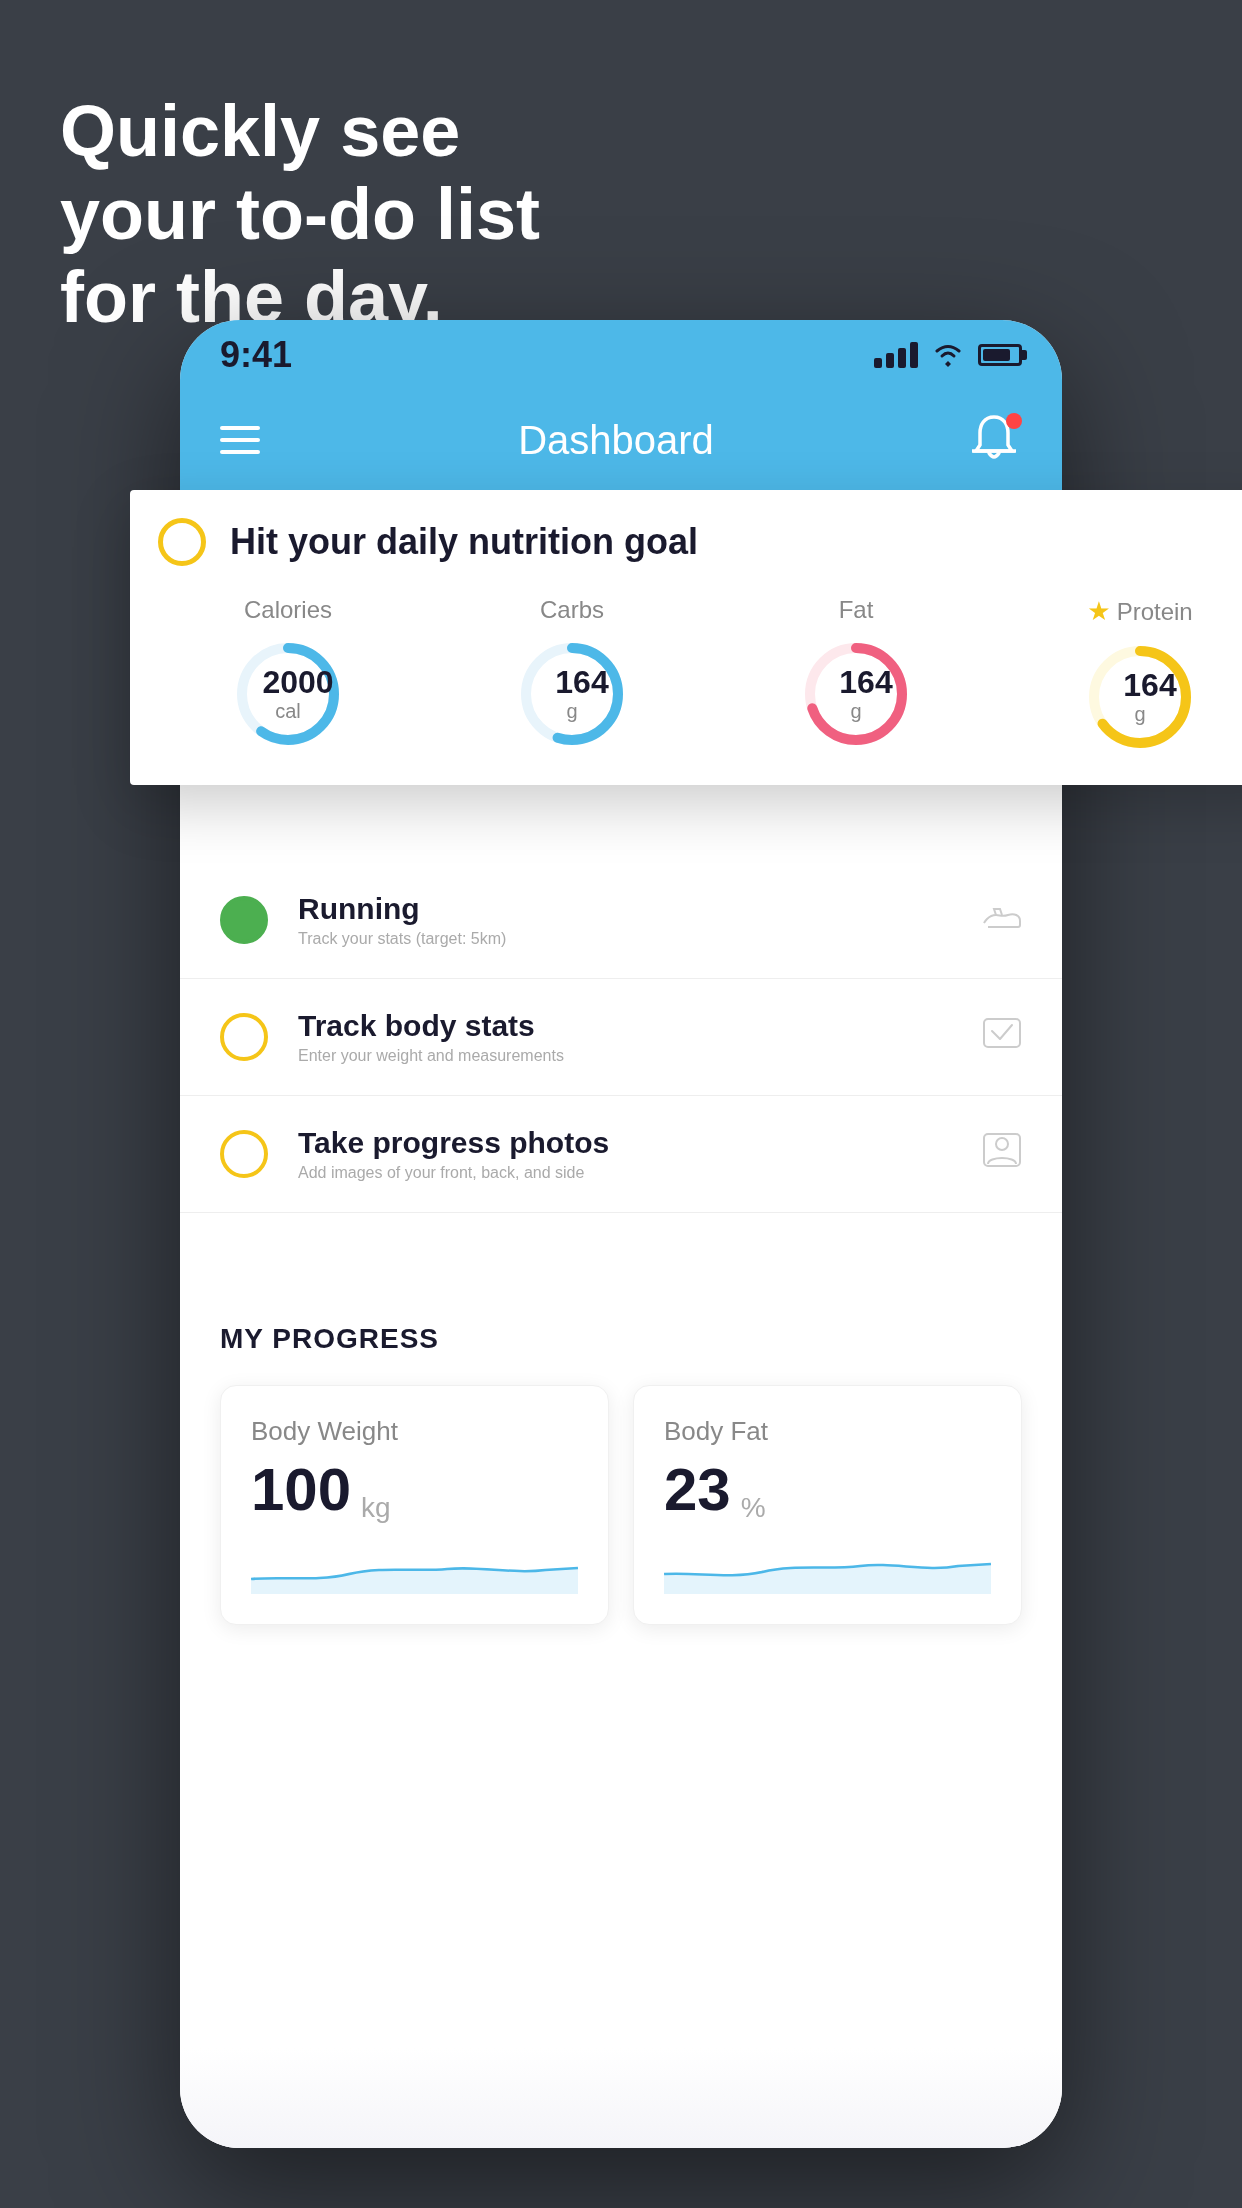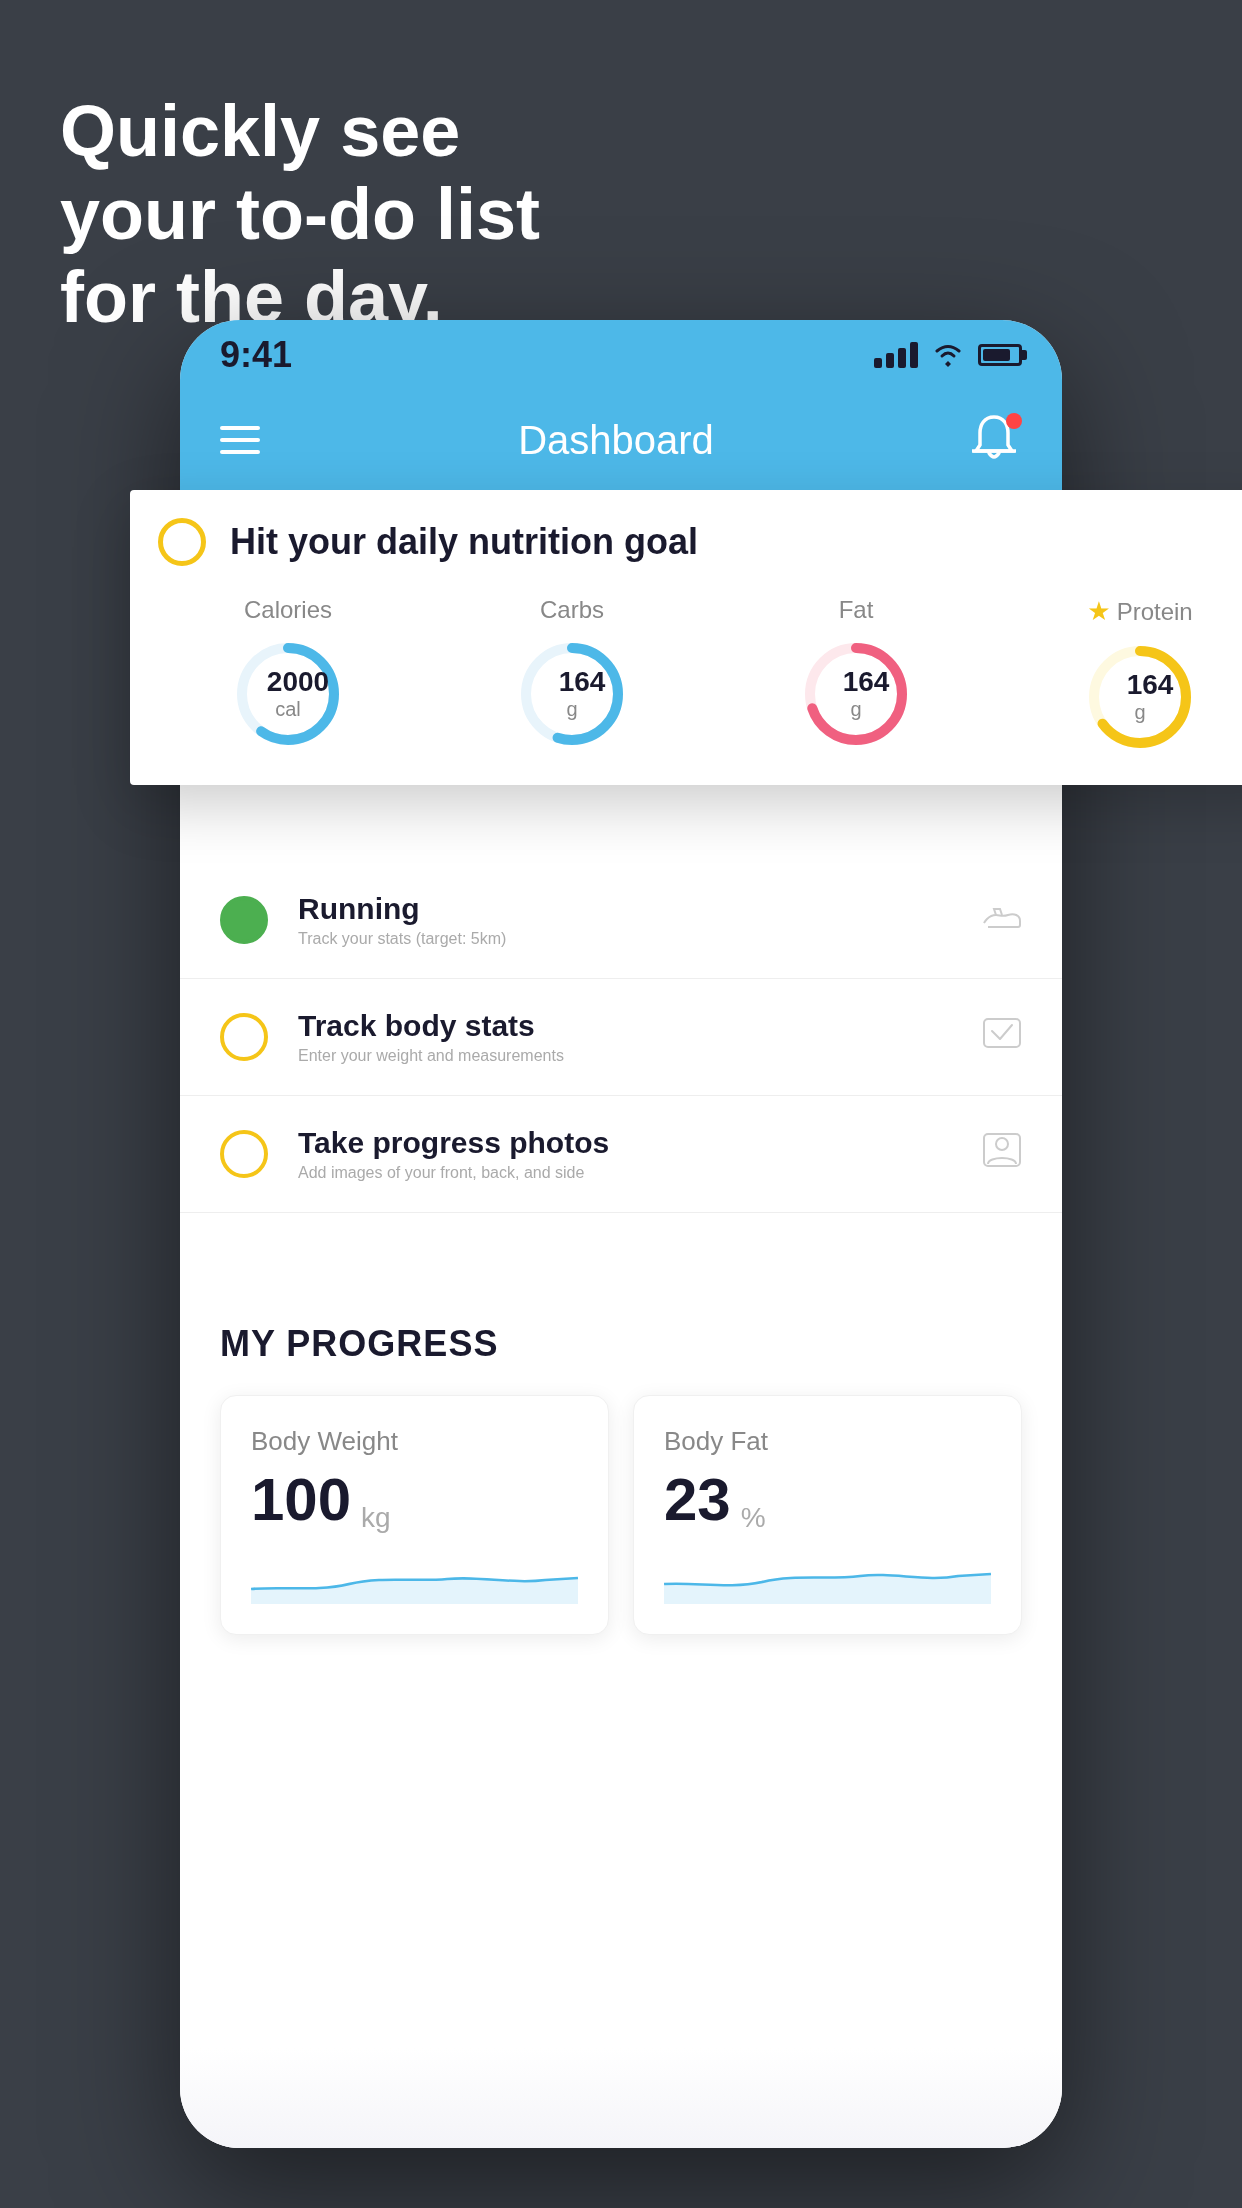--- a/index.html
+++ b/index.html
@@ -236,7 +236,7 @@
     }
 
     .donut-value {
-      font-size: 28px;
+      font-size: 32px;
       font-weight: 700;
       color: #1a1a2e;
       line-height: 1.1;

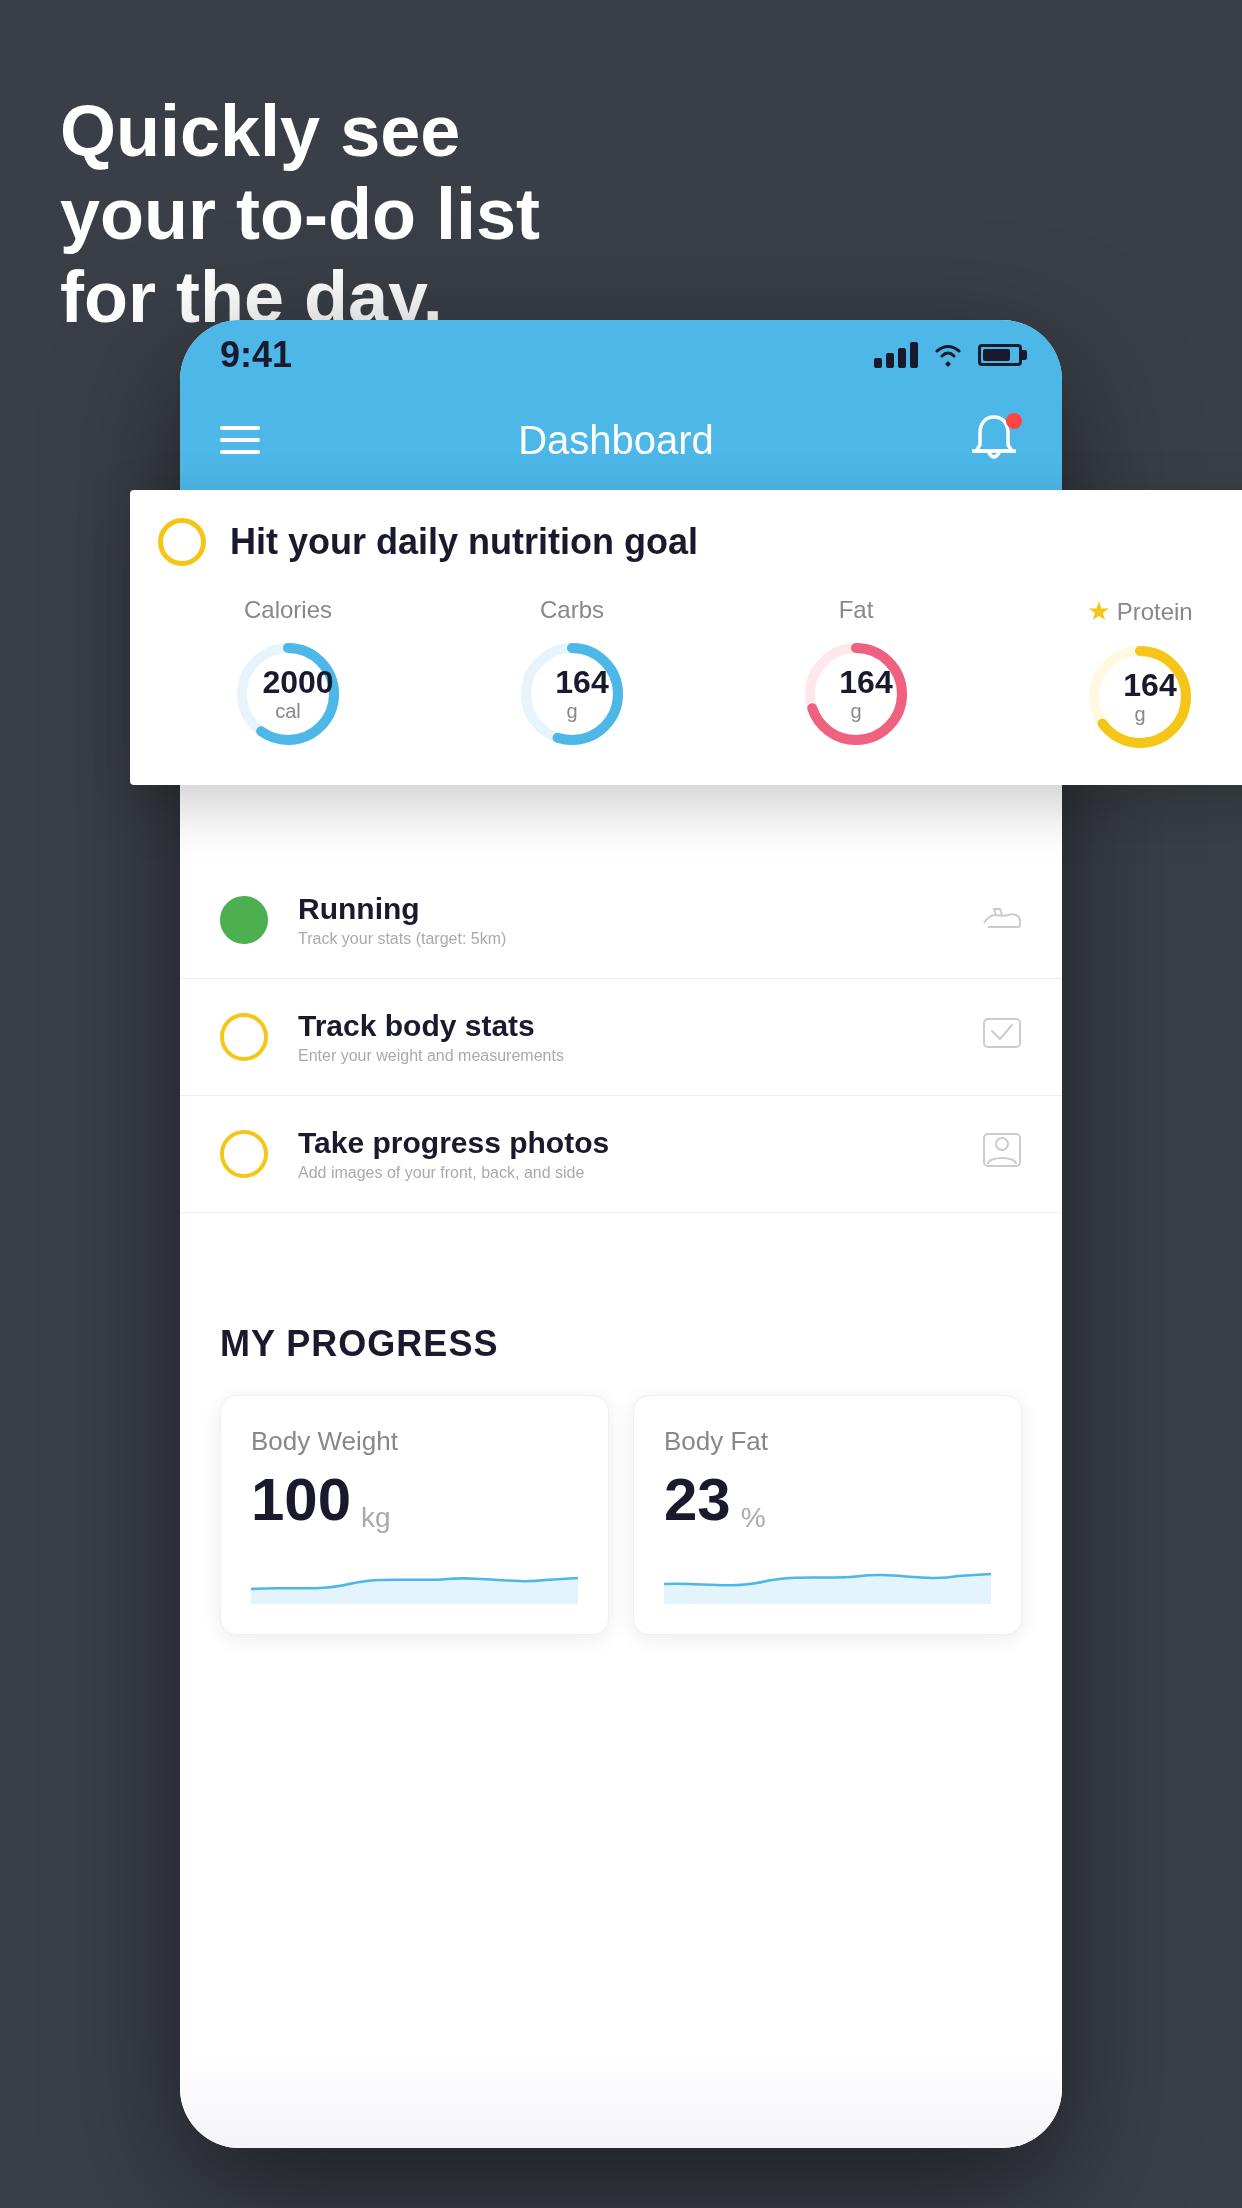--- a/index.html
+++ b/index.html
@@ -299,7 +299,7 @@
     }
 
     .progress-header {
-      font-size: 36px;
+      font-size: 28px;
       font-weight: 800;
       letter-spacing: 1px;
       color: #1a1a2e;

